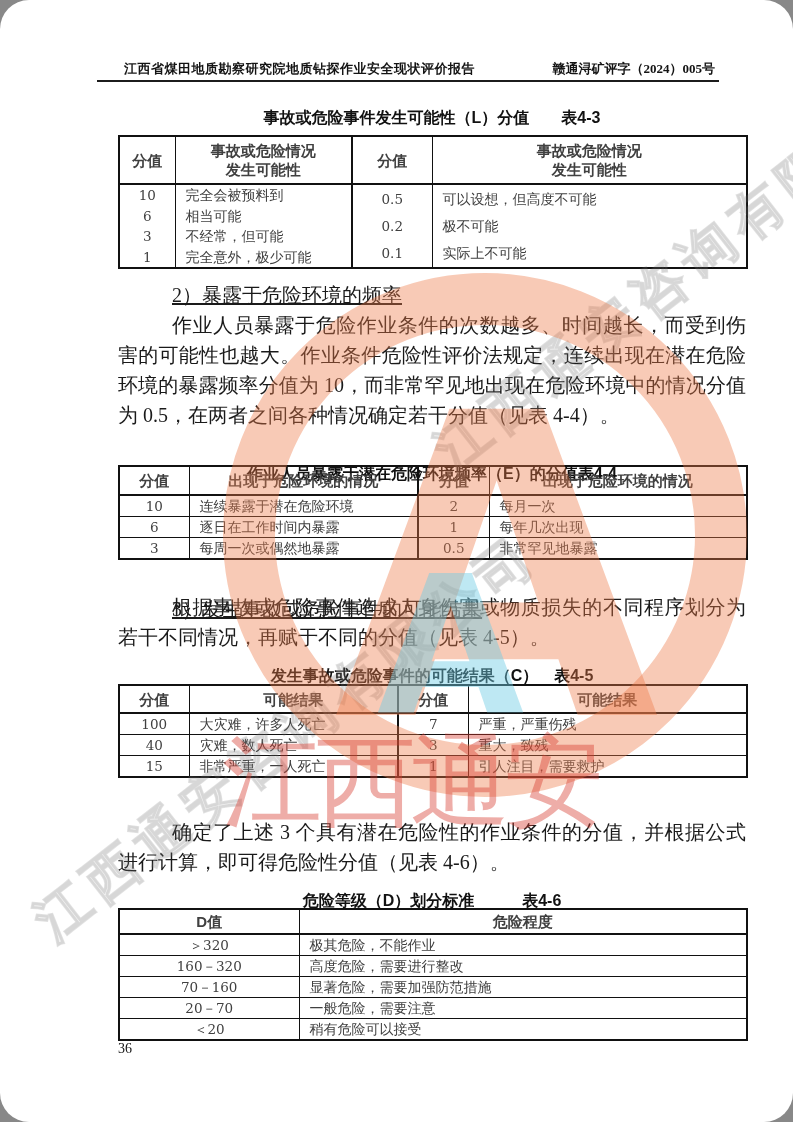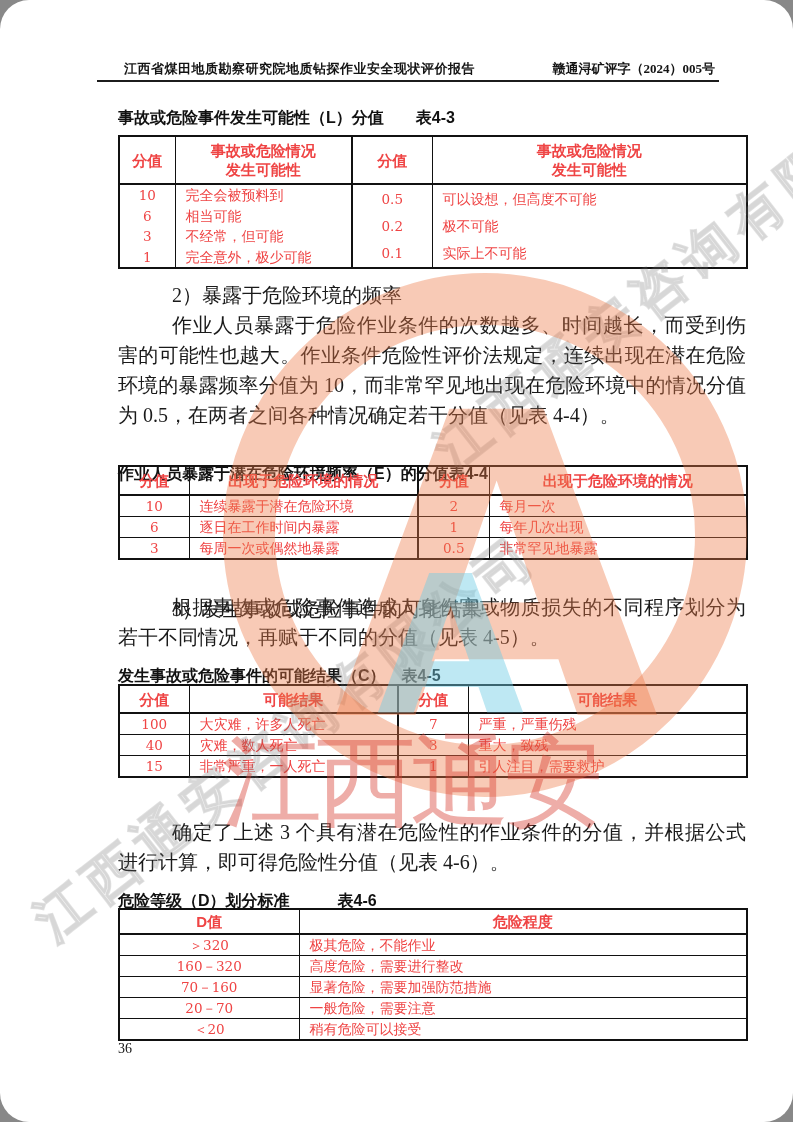--- a/index.html
+++ b/index.html
@@ -15,7 +15,7 @@
   .hdr-rule  { position:absolute; left:97px; top:80px; width:622px; border-top:2px solid #1c1c1c; }
   
   .tbl-title {
-    position:absolute; left:118px; width:628px; 
+    position:absolute; left:118px; width:628px; text-align:center;
     font-family:"Liberation Sans", sans-serif; font-weight:bold;
     font-size:16px; white-space:pre; color:#111;
   }

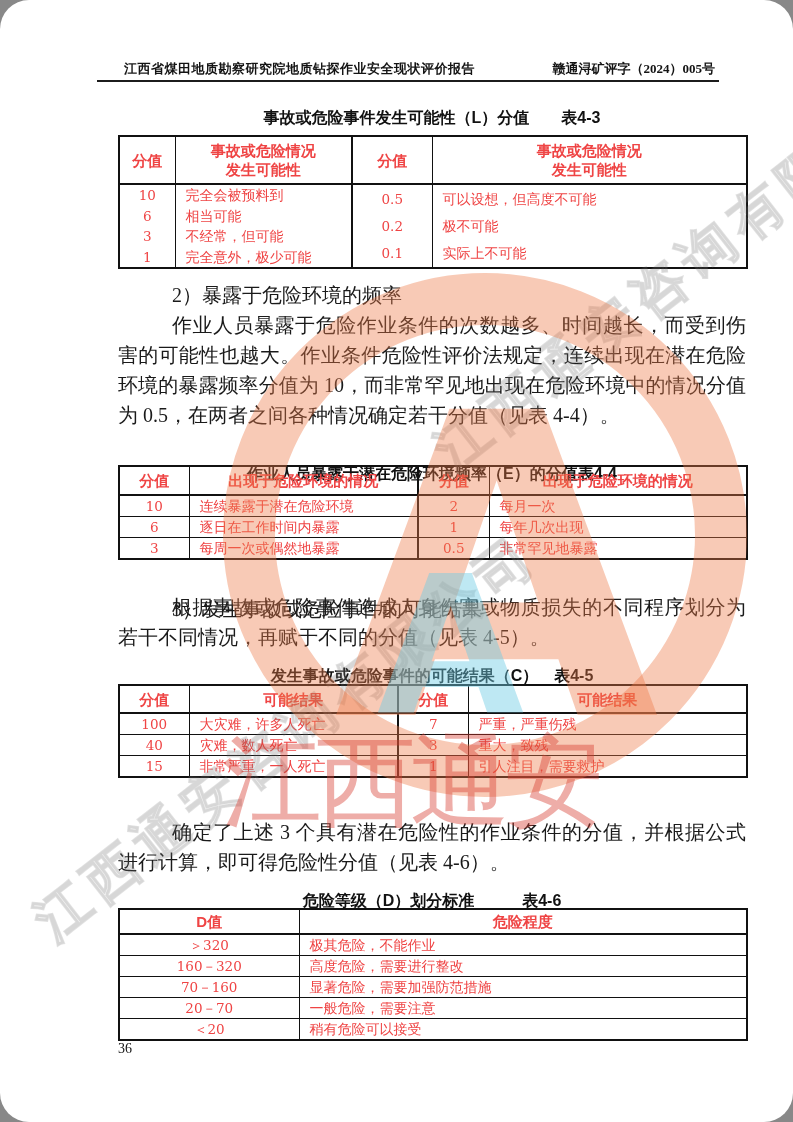--- a/index.html
+++ b/index.html
@@ -23,7 +23,7 @@
   table.doc-table {
     position:absolute; left:118px; width:628px;
     border-collapse:collapse; table-layout:fixed;
-    font-family:"Liberation Sans", sans-serif; color:#ef4444;
+    font-family:"Liberation Sans", sans-serif; color:#404040;
     border:2px solid #111;
   }
   .doc-table th, .doc-table td { border:1px solid #111; overflow:hidden; }

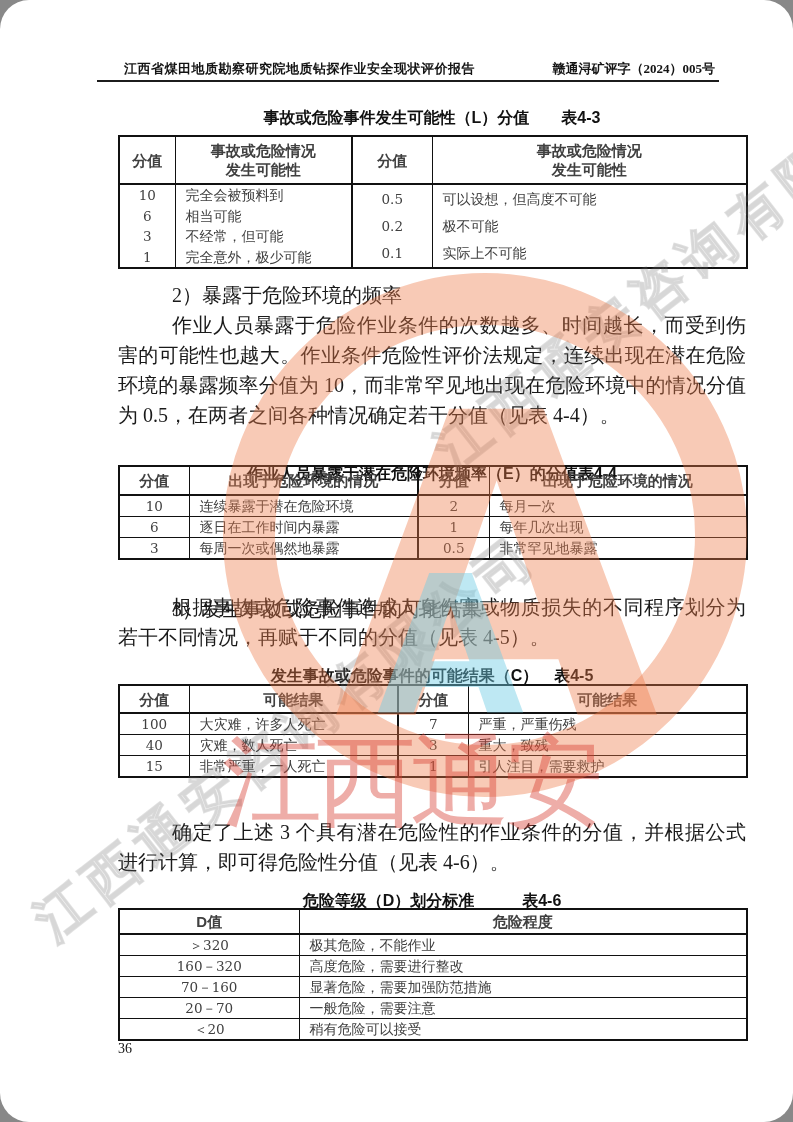--- a/index.html
+++ b/index.html
@@ -54,7 +54,7 @@
     position:absolute; left:118px; width:628px;
     font-size:20px; line-height:30px; color:#1a1a1a;
   }
-  .para-head { text-indent:54px; }
+  .para-head { text-indent:54px;text-decoration:underline; }
   .para-body { text-indent:54px; text-align:justify; }
   
   .page-num { position:absolute; left:118px; top:1041px; width:628px; text-align:left; font-size:14px; }

